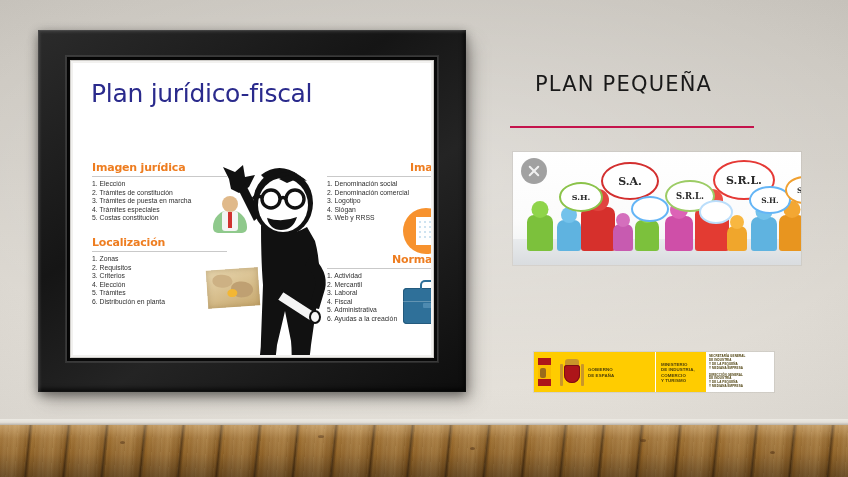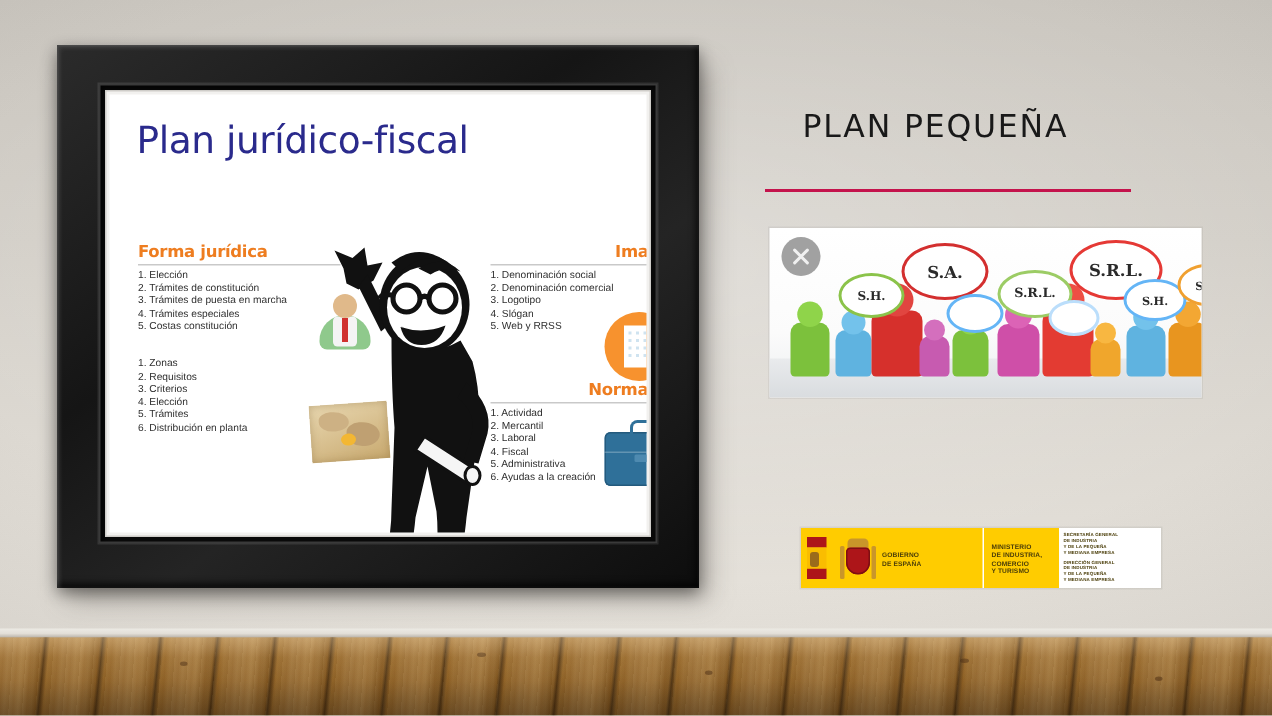--- a/index.html
+++ b/index.html
@@ -249,7 +249,7 @@
             <div class="ig-title">Plan jurídico-fiscal</div>
 
             <div class="sec sec-forma">
-              <div class="sec-h">Forma jurídica</div>
+              <div class="sec-h">Imagen jurídica</div>
               <ul class="sec-list">
                 <li>1. Elección</li>
                 <li>2. Trámites de constitución</li>

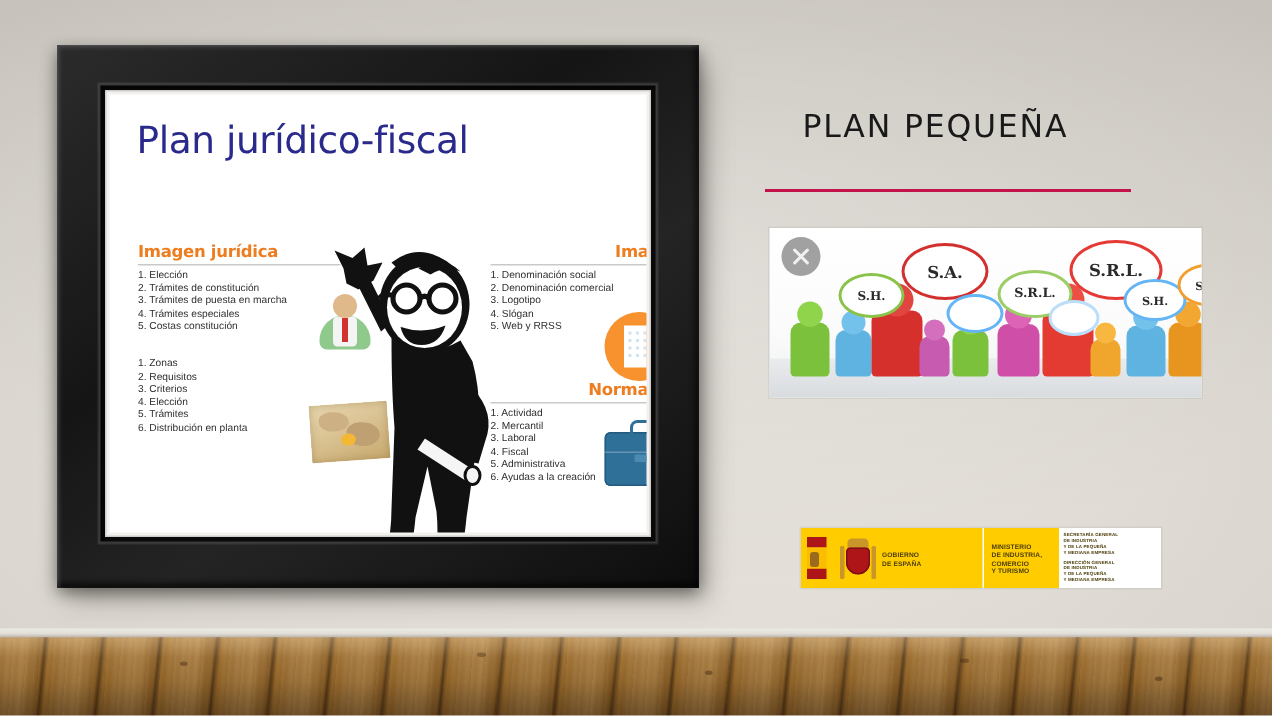--- a/index.html
+++ b/index.html
@@ -260,6 +260,7 @@
             </div>
 
             <div class="sec sec-local">
+              <div class="sec-h">Localización</div>
               <ul class="sec-list">
                 <li>1. Zonas</li>
                 <li>2. Requisitos</li>

